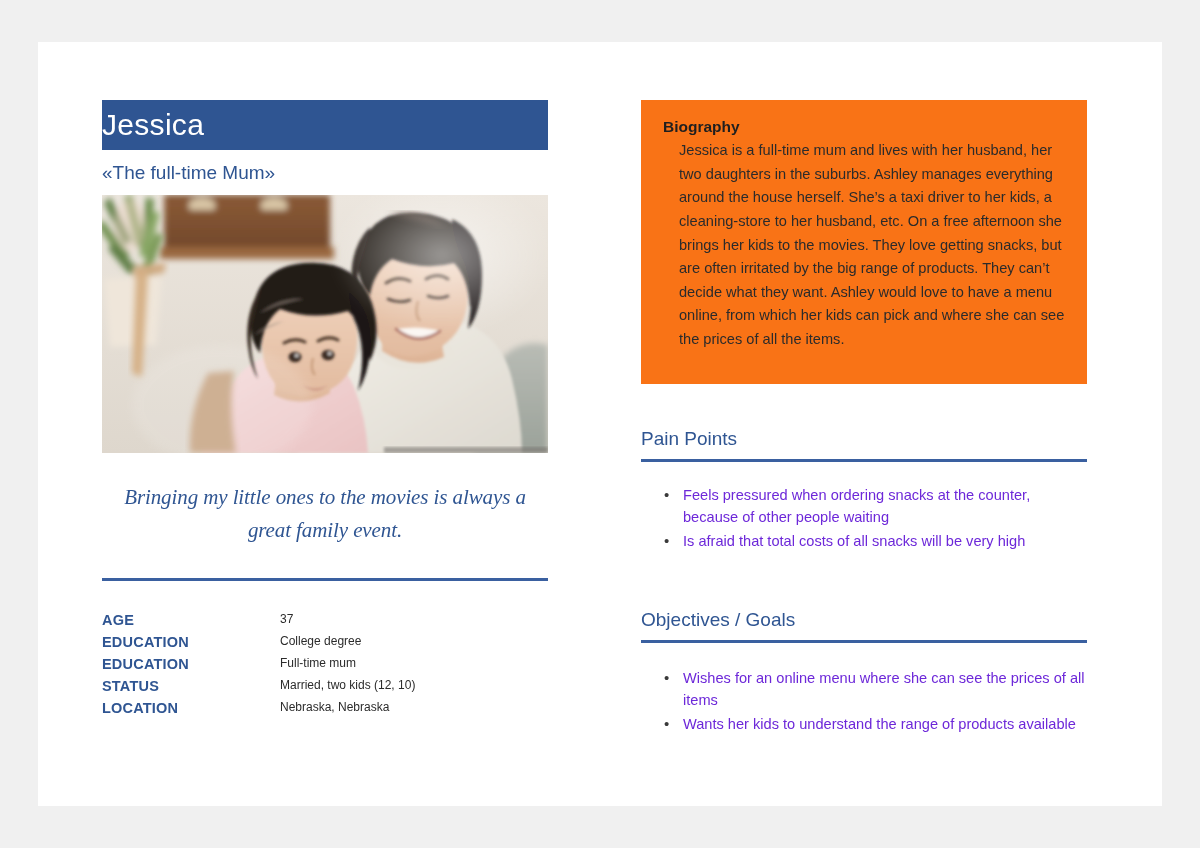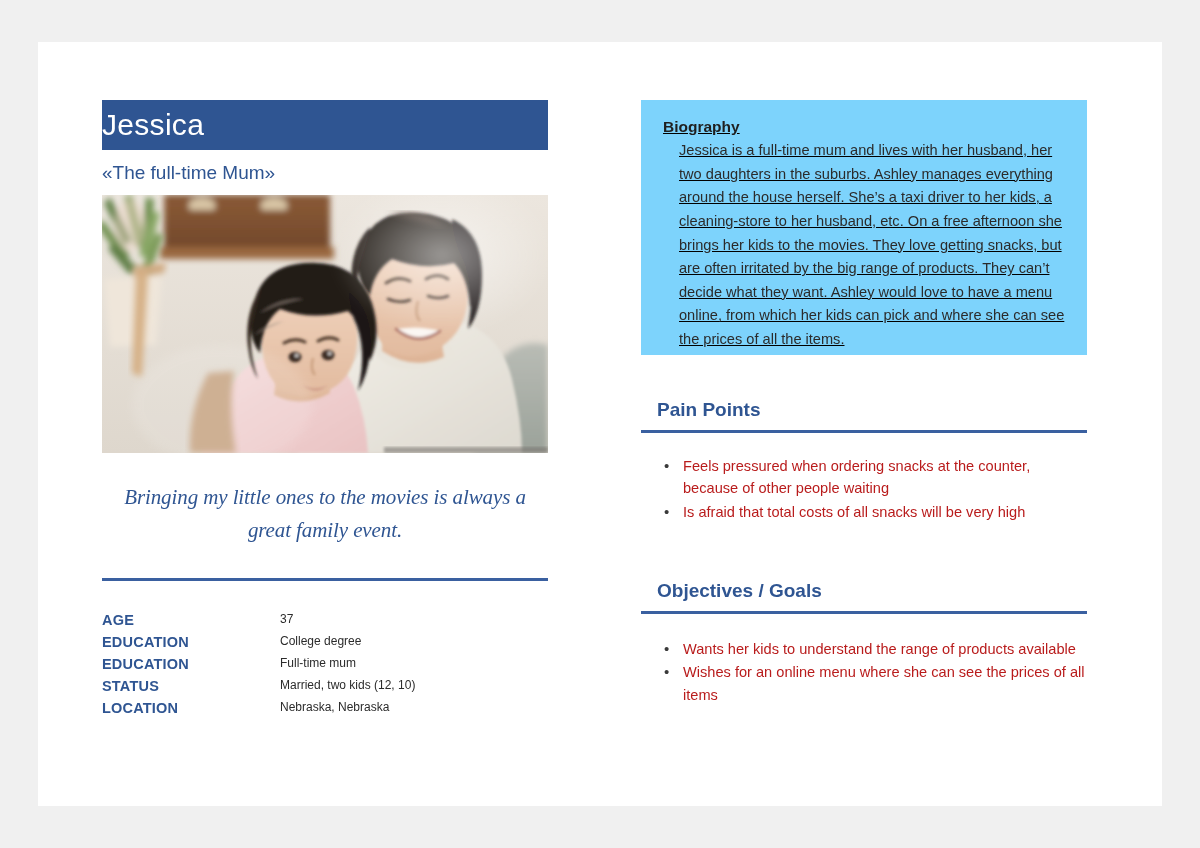--- a/index.html
+++ b/index.html
@@ -123,10 +123,9 @@
   }
 
   .bio-box {
-    background: #7dd3fc;
-    padding: 18px 22px 3px 22px;
+    background: #f97316;
+    padding: 18px 22px 32px 22px;
     width: 402px;
-    text-decoration: underline;
   }
   .bio-title {
     display: block;

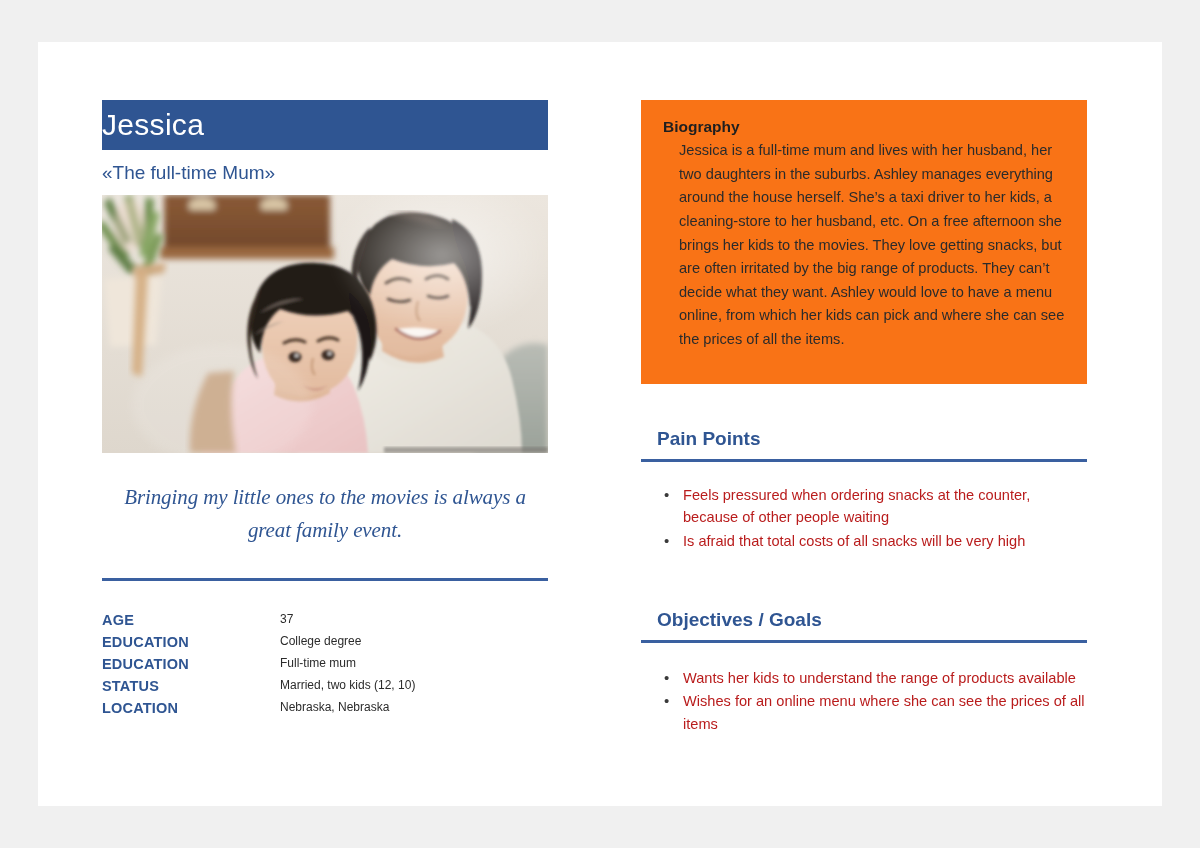--- a/index.html
+++ b/index.html
@@ -149,9 +149,8 @@
     display: block;
     color: #2f5592;
     font-size: 19px;
-    font-weight: bold;
+    font-weight: normal;
     margin-bottom: 9px;
-    margin-left: 16px;
   }
   .section-rule {
     height: 3px;

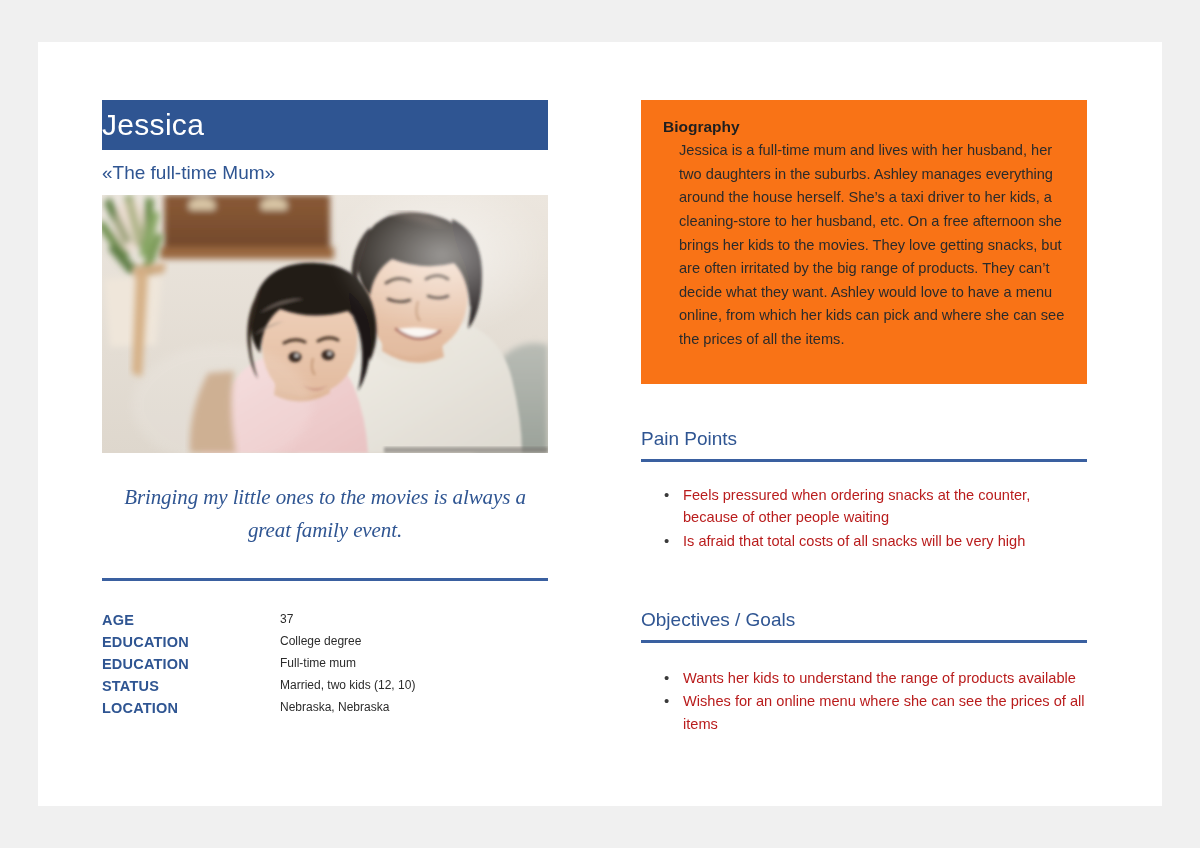--- a/index.html
+++ b/index.html
@@ -166,7 +166,7 @@
     position: relative;
     font-size: 14.6px;
     line-height: 1.55;
-    color: #b91c1c;
+    color: #6d28d9;
     margin-bottom: 1px;
   }
   .section-list li::before {

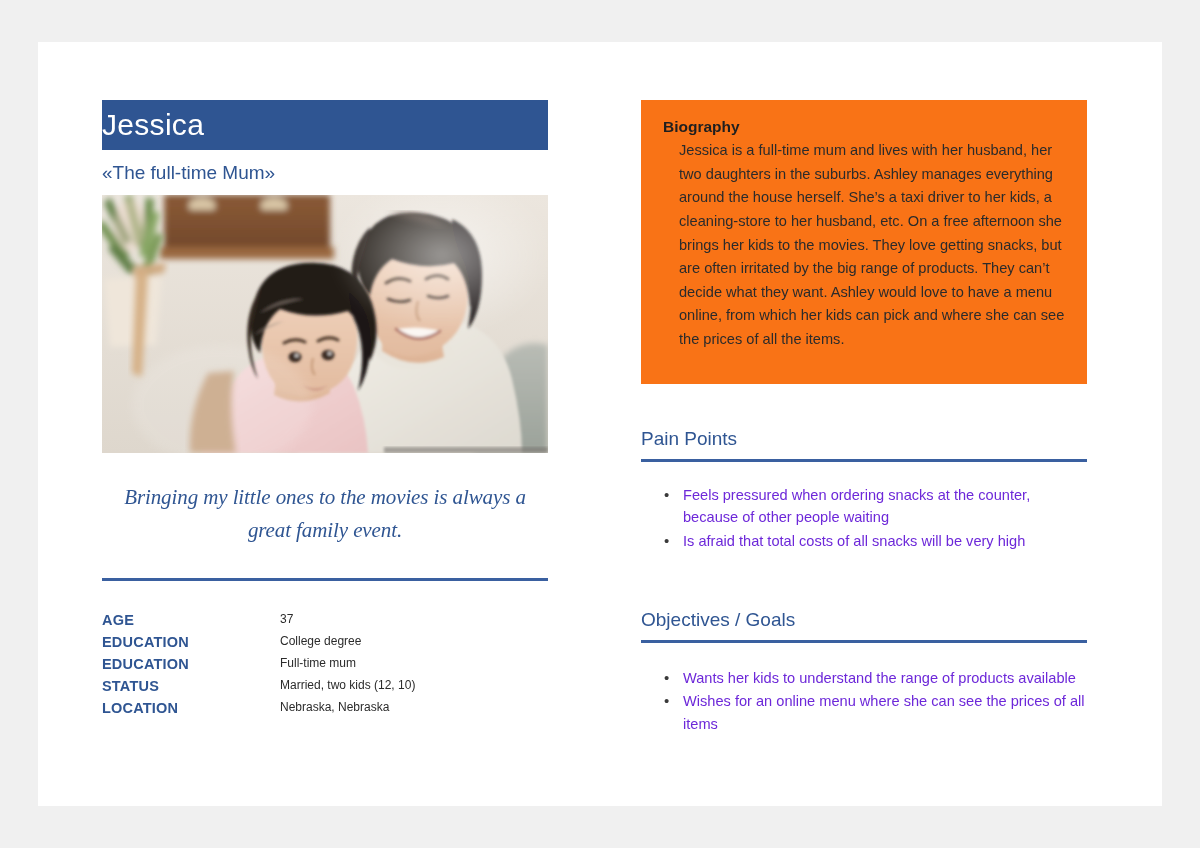--- a/index.html
+++ b/index.html
@@ -406,8 +406,8 @@
       <span class="section-title">Objectives / Goals</span>
       <div class="section-rule"></div>
       <ul class="section-list">
+        <li>Wishes for an online menu where she can see the prices of all items</li>
         <li>Wants her kids to understand the range of products available</li>
-        <li>Wishes for an online menu where she can see the prices of all items</li>
       </ul>
     </div>
   </div>

